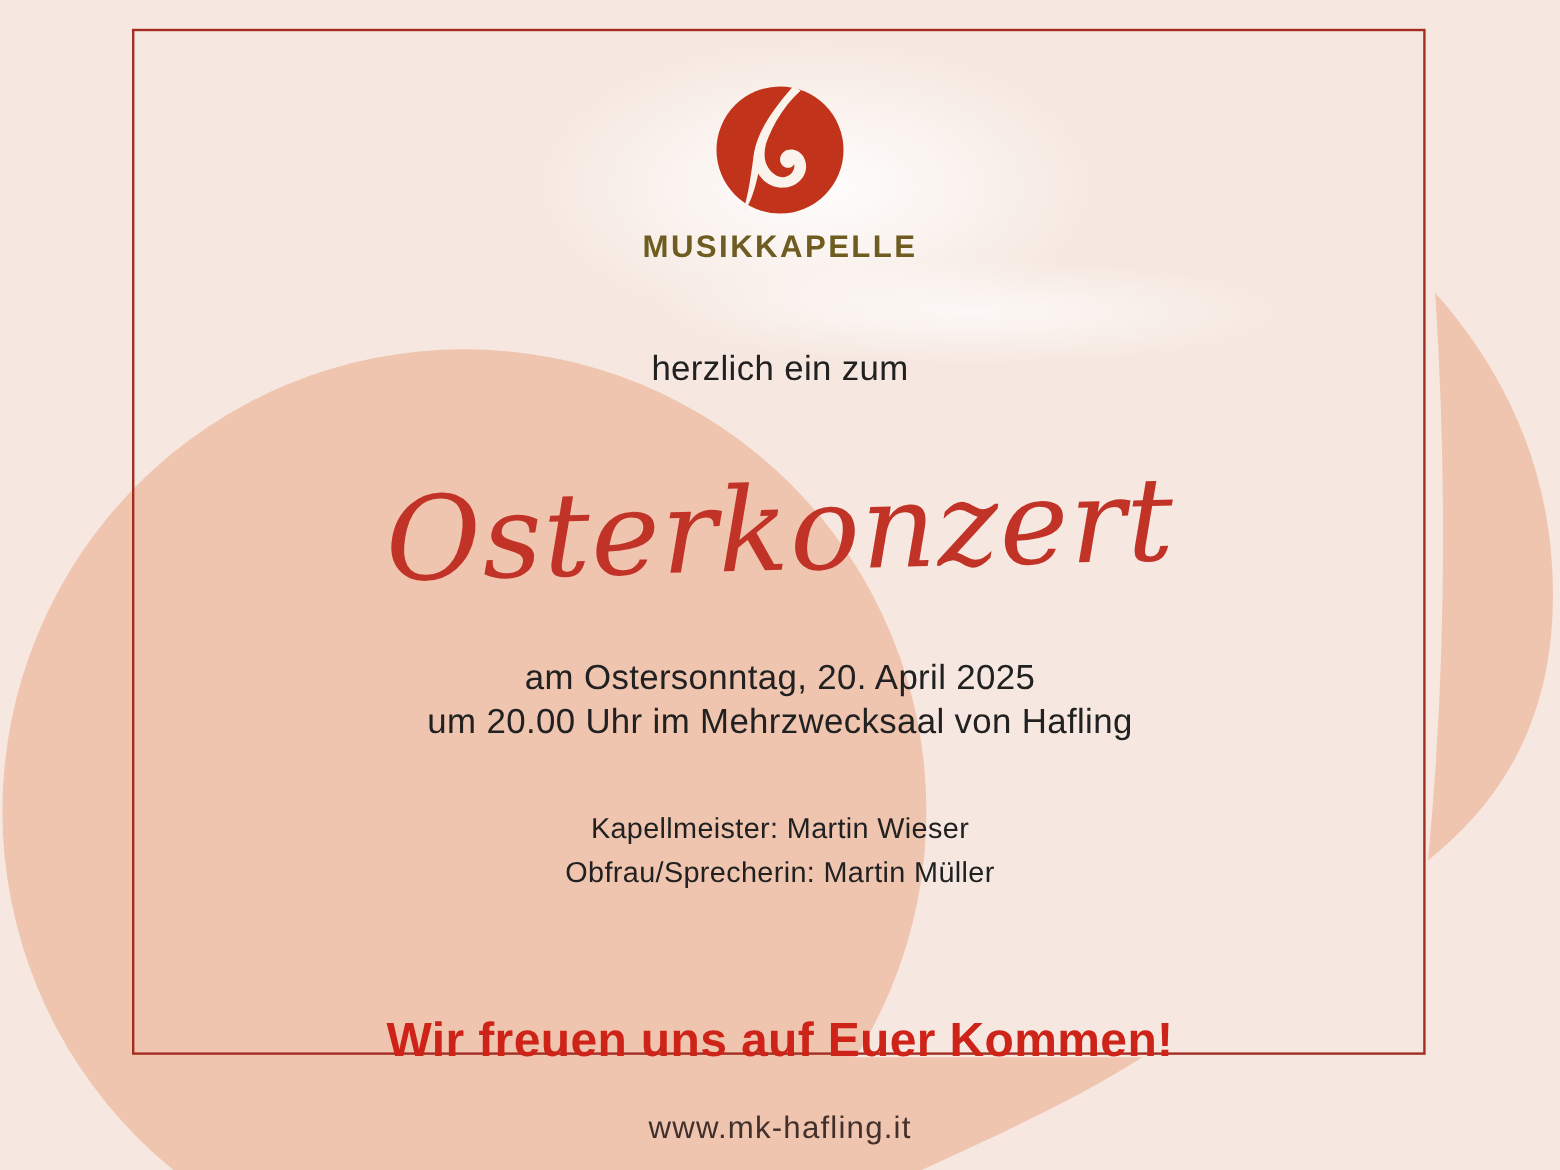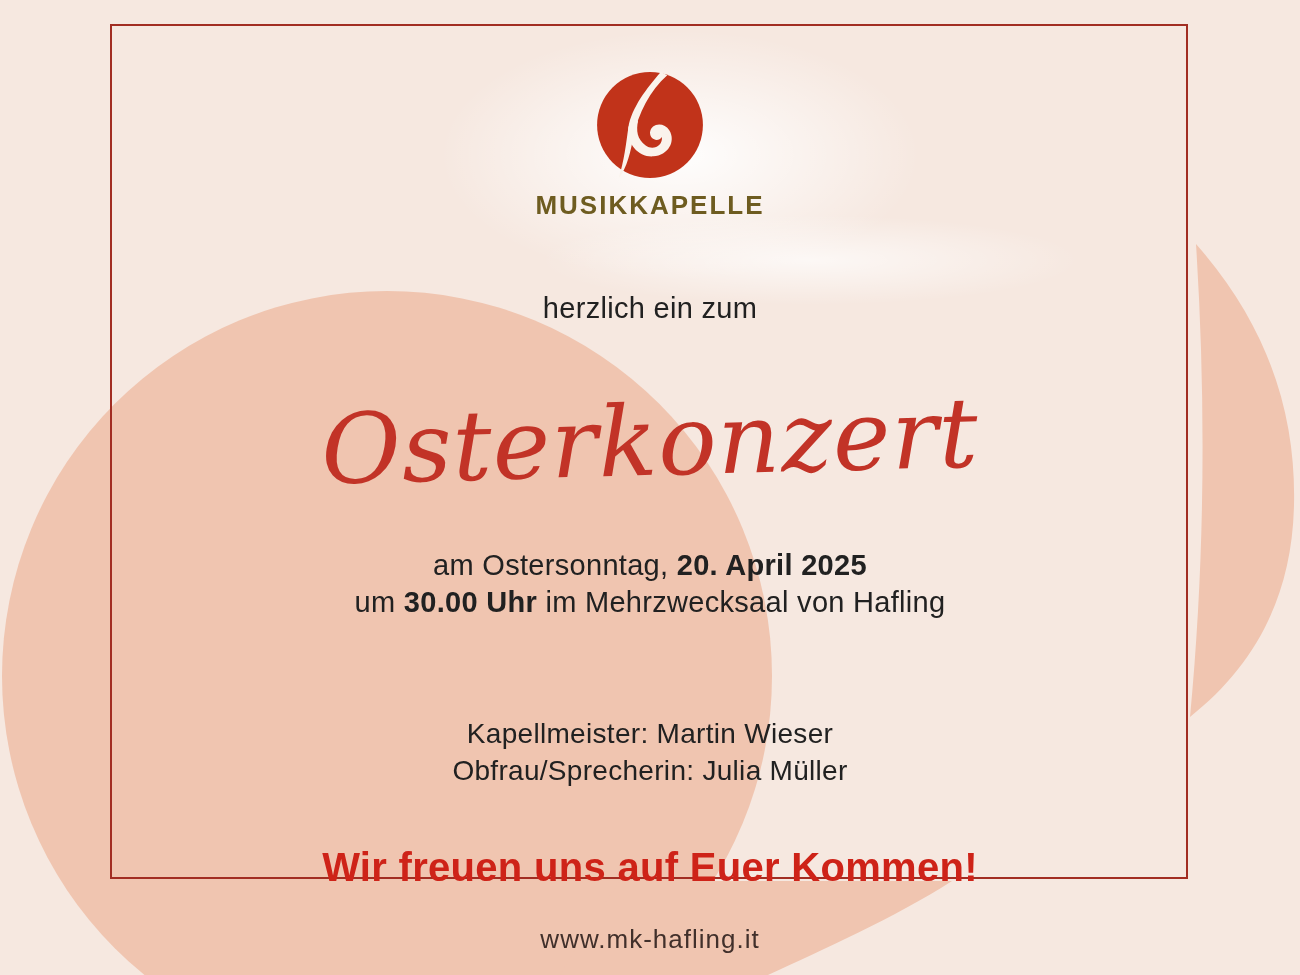--- a/index.html
+++ b/index.html
@@ -62,7 +62,7 @@
     transform:rotate(-1.5deg);
   }
   .event{top:547px;font-size:29px;line-height:37px;color:var(--text-dark);letter-spacing:.3px;}
-  .event b{font-weight:700;}
+  .event b{font-weight:400;}
   .people{top:672px;font-size:28px;line-height:37px;color:var(--text-dark);letter-spacing:.3px;margin-top:43px;}
   .closing{top:845px;font-size:40px;font-weight:700;color:var(--closing-red);letter-spacing:.3px;}
   .footer{top:924px;font-size:26px;color:var(--footer-text);letter-spacing:1px;}

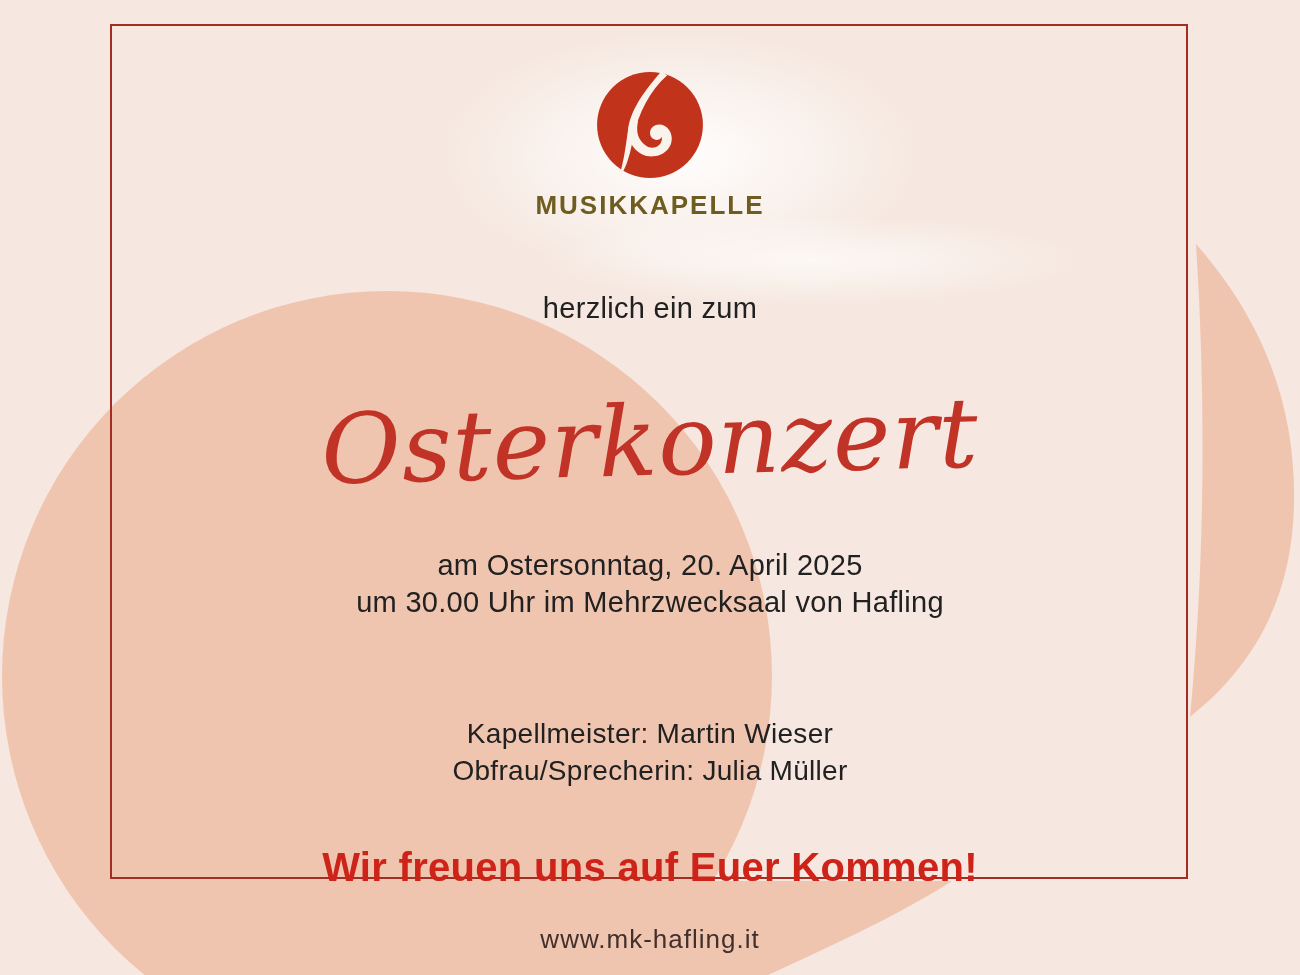--- a/index.html
+++ b/index.html
@@ -110,7 +110,7 @@
 
   <div class="col event">
     <div><span>am Ostersonntag, </span><b>20. April 2025</b></div>
-    <div><span>um </span><b>30.00 Uhr</b><span> im Mehrzwecksaal von Hafling</span></div>
+    <div><span>um </span><b>20.00 Uhr</b><span> im Mehrzwecksaal von Hafling</span></div>
   </div>
 
   <div class="col people">

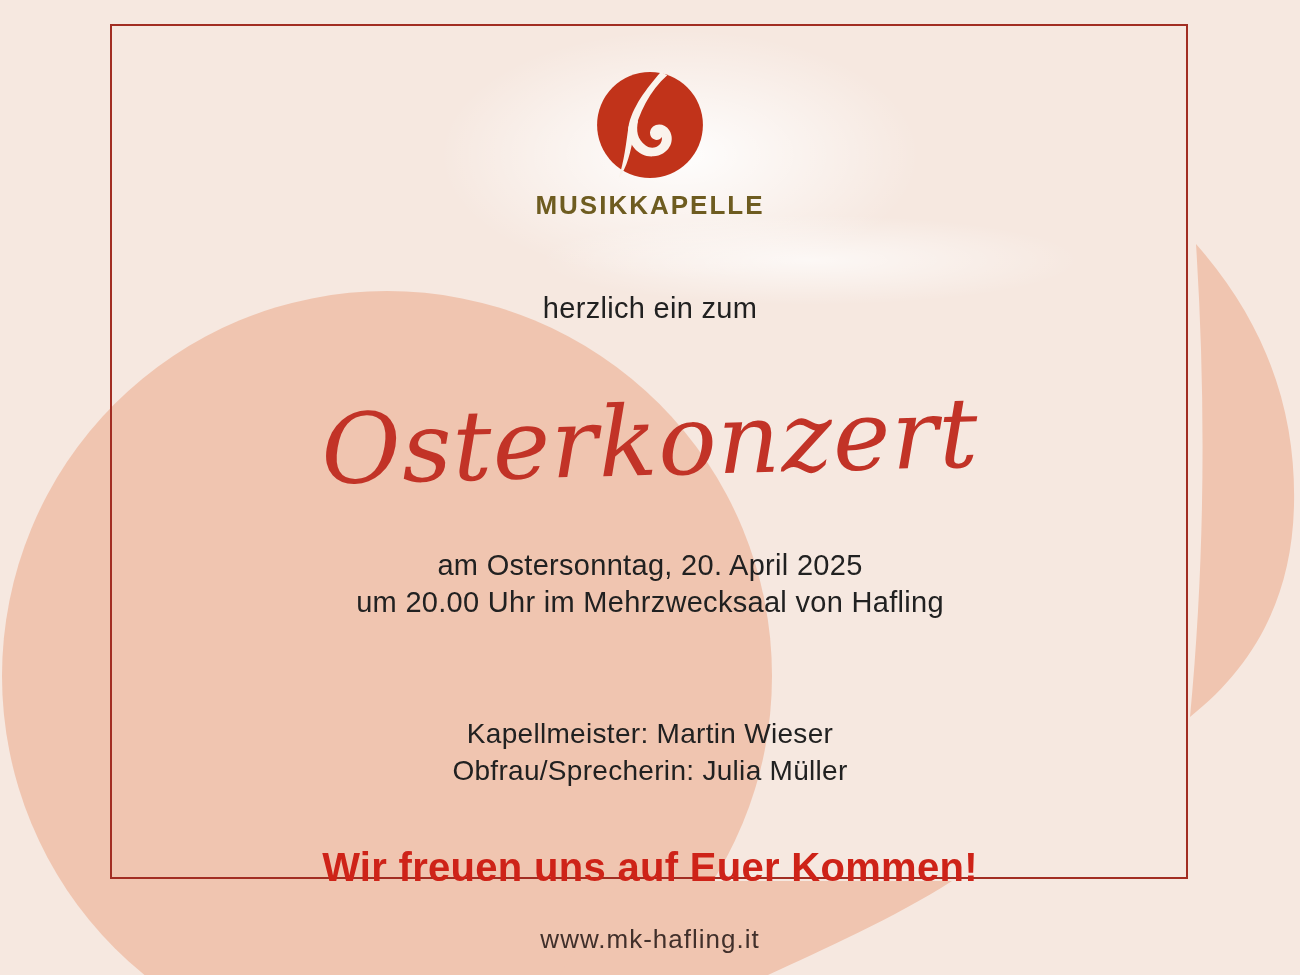--- a/index.html
+++ b/index.html
@@ -63,7 +63,7 @@
   }
   .event{top:547px;font-size:29px;line-height:37px;color:var(--text-dark);letter-spacing:.3px;}
   .event b{font-weight:400;}
-  .people{top:672px;font-size:28px;line-height:37px;color:var(--text-dark);letter-spacing:.3px;margin-top:43px;}
+  .people{top:672px;font-size:24px;line-height:37px;color:var(--text-dark);letter-spacing:.3px;}
   .closing{top:845px;font-size:40px;font-weight:700;color:var(--closing-red);letter-spacing:.3px;}
   .footer{top:924px;font-size:26px;color:var(--footer-text);letter-spacing:1px;}
 </style>

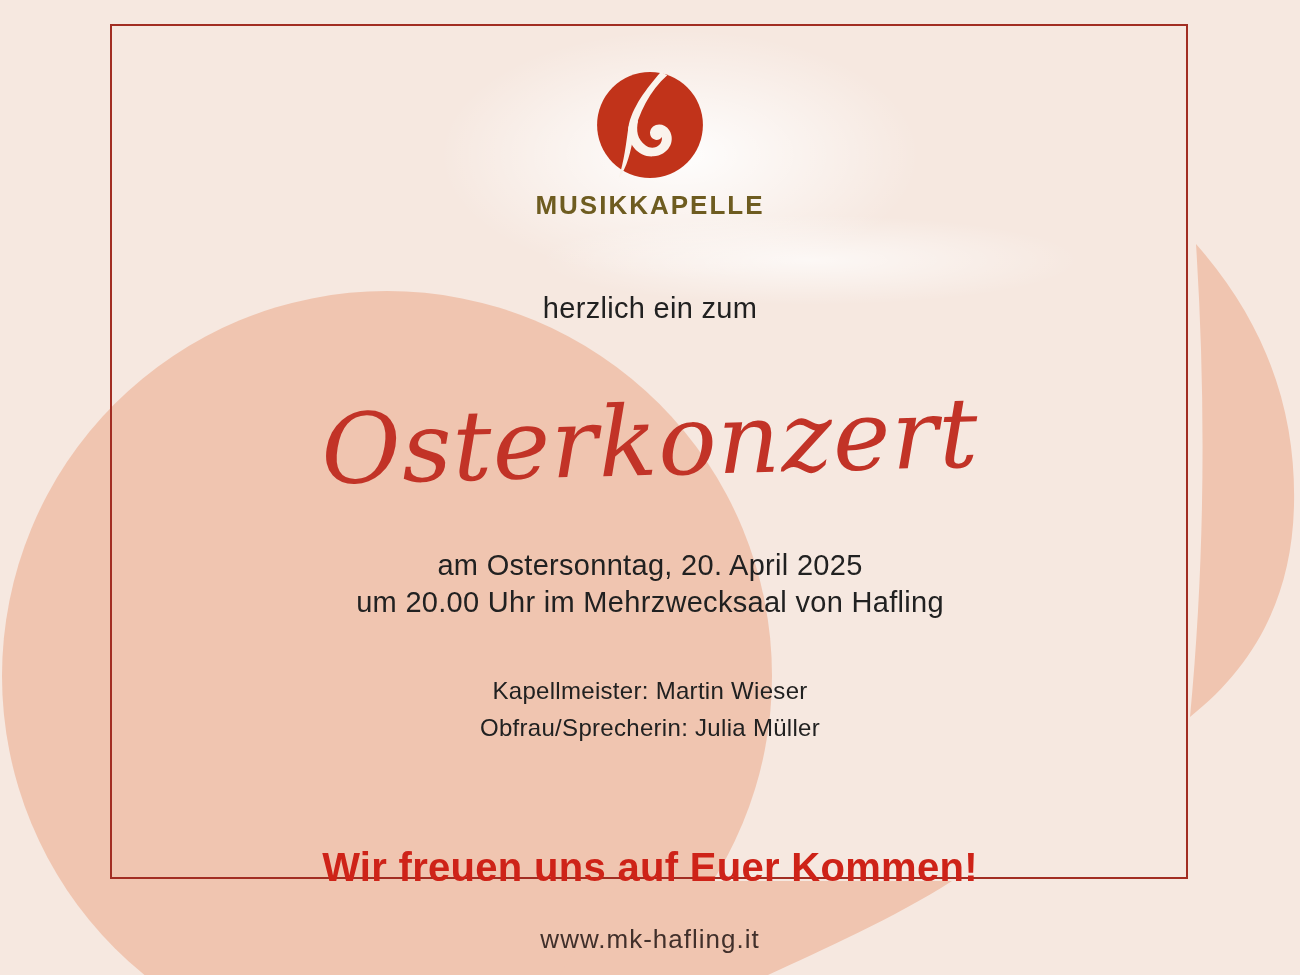--- a/index.html
+++ b/index.html
@@ -115,7 +115,7 @@
 
   <div class="col people">
     <div>Kapellmeister: Martin Wieser</div>
-    <div>Obfrau/Sprecherin: Julia Müller</div>
+    <div>Obfrau/Sprecherin: Martin Müller</div>
   </div>
 
   <div class="col closing">Wir freuen uns auf Euer Kommen!</div>

